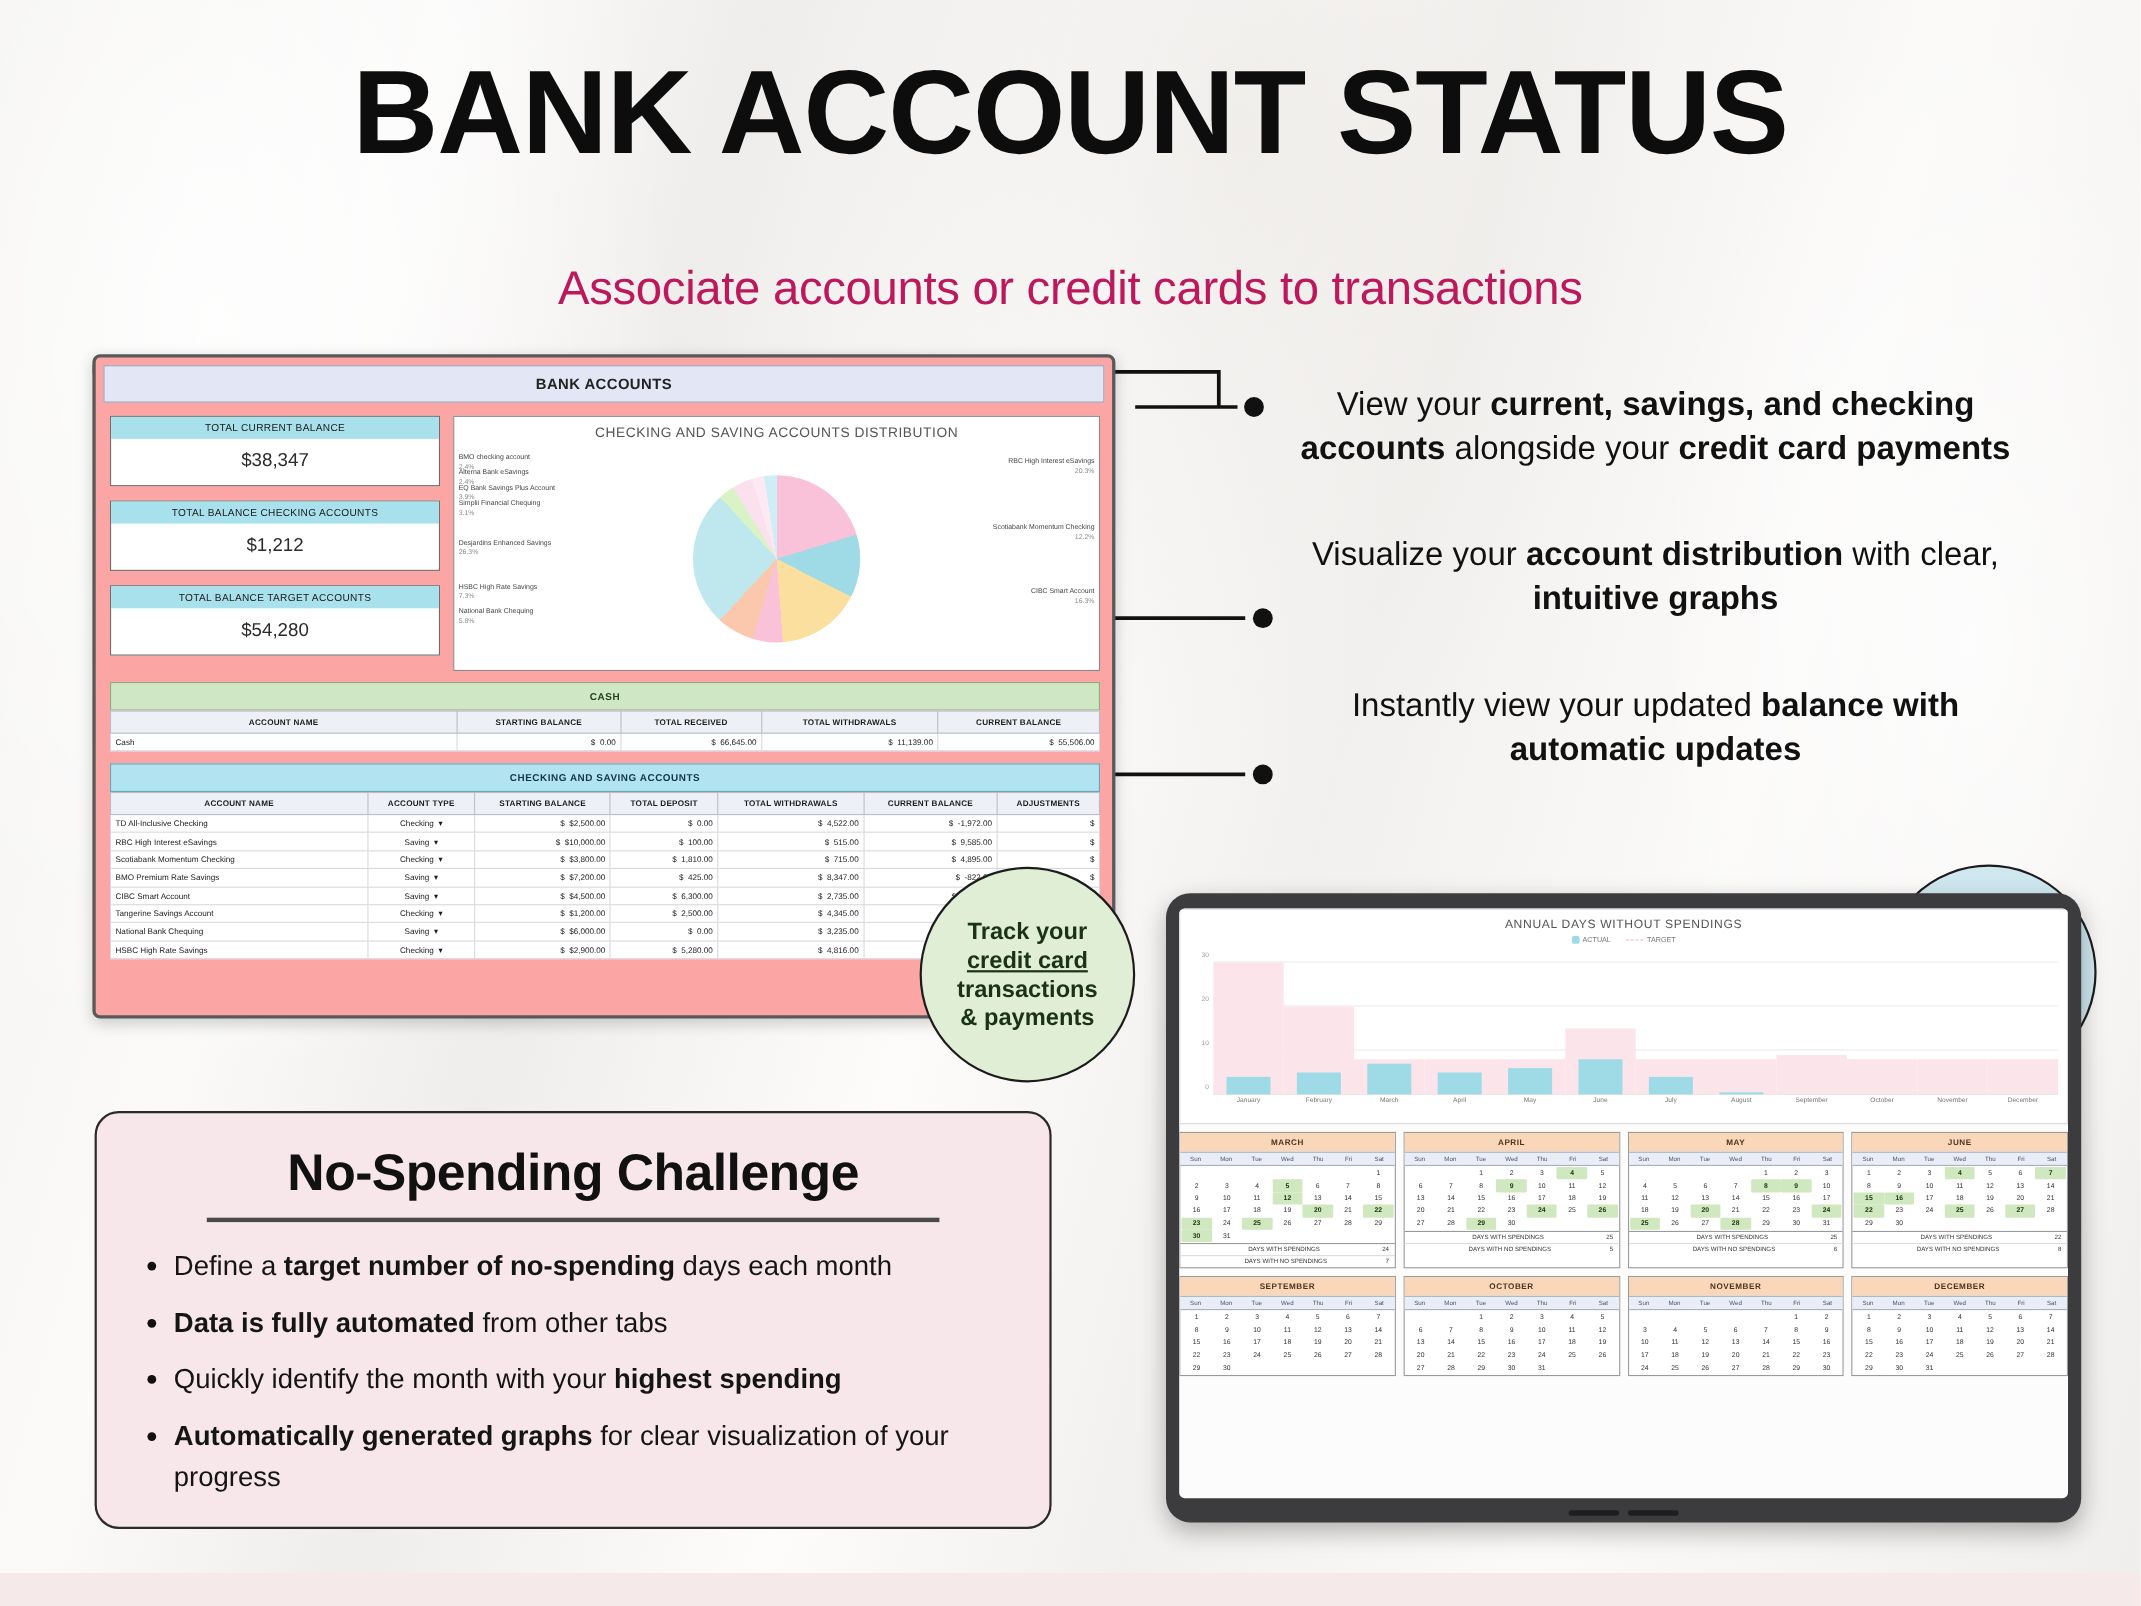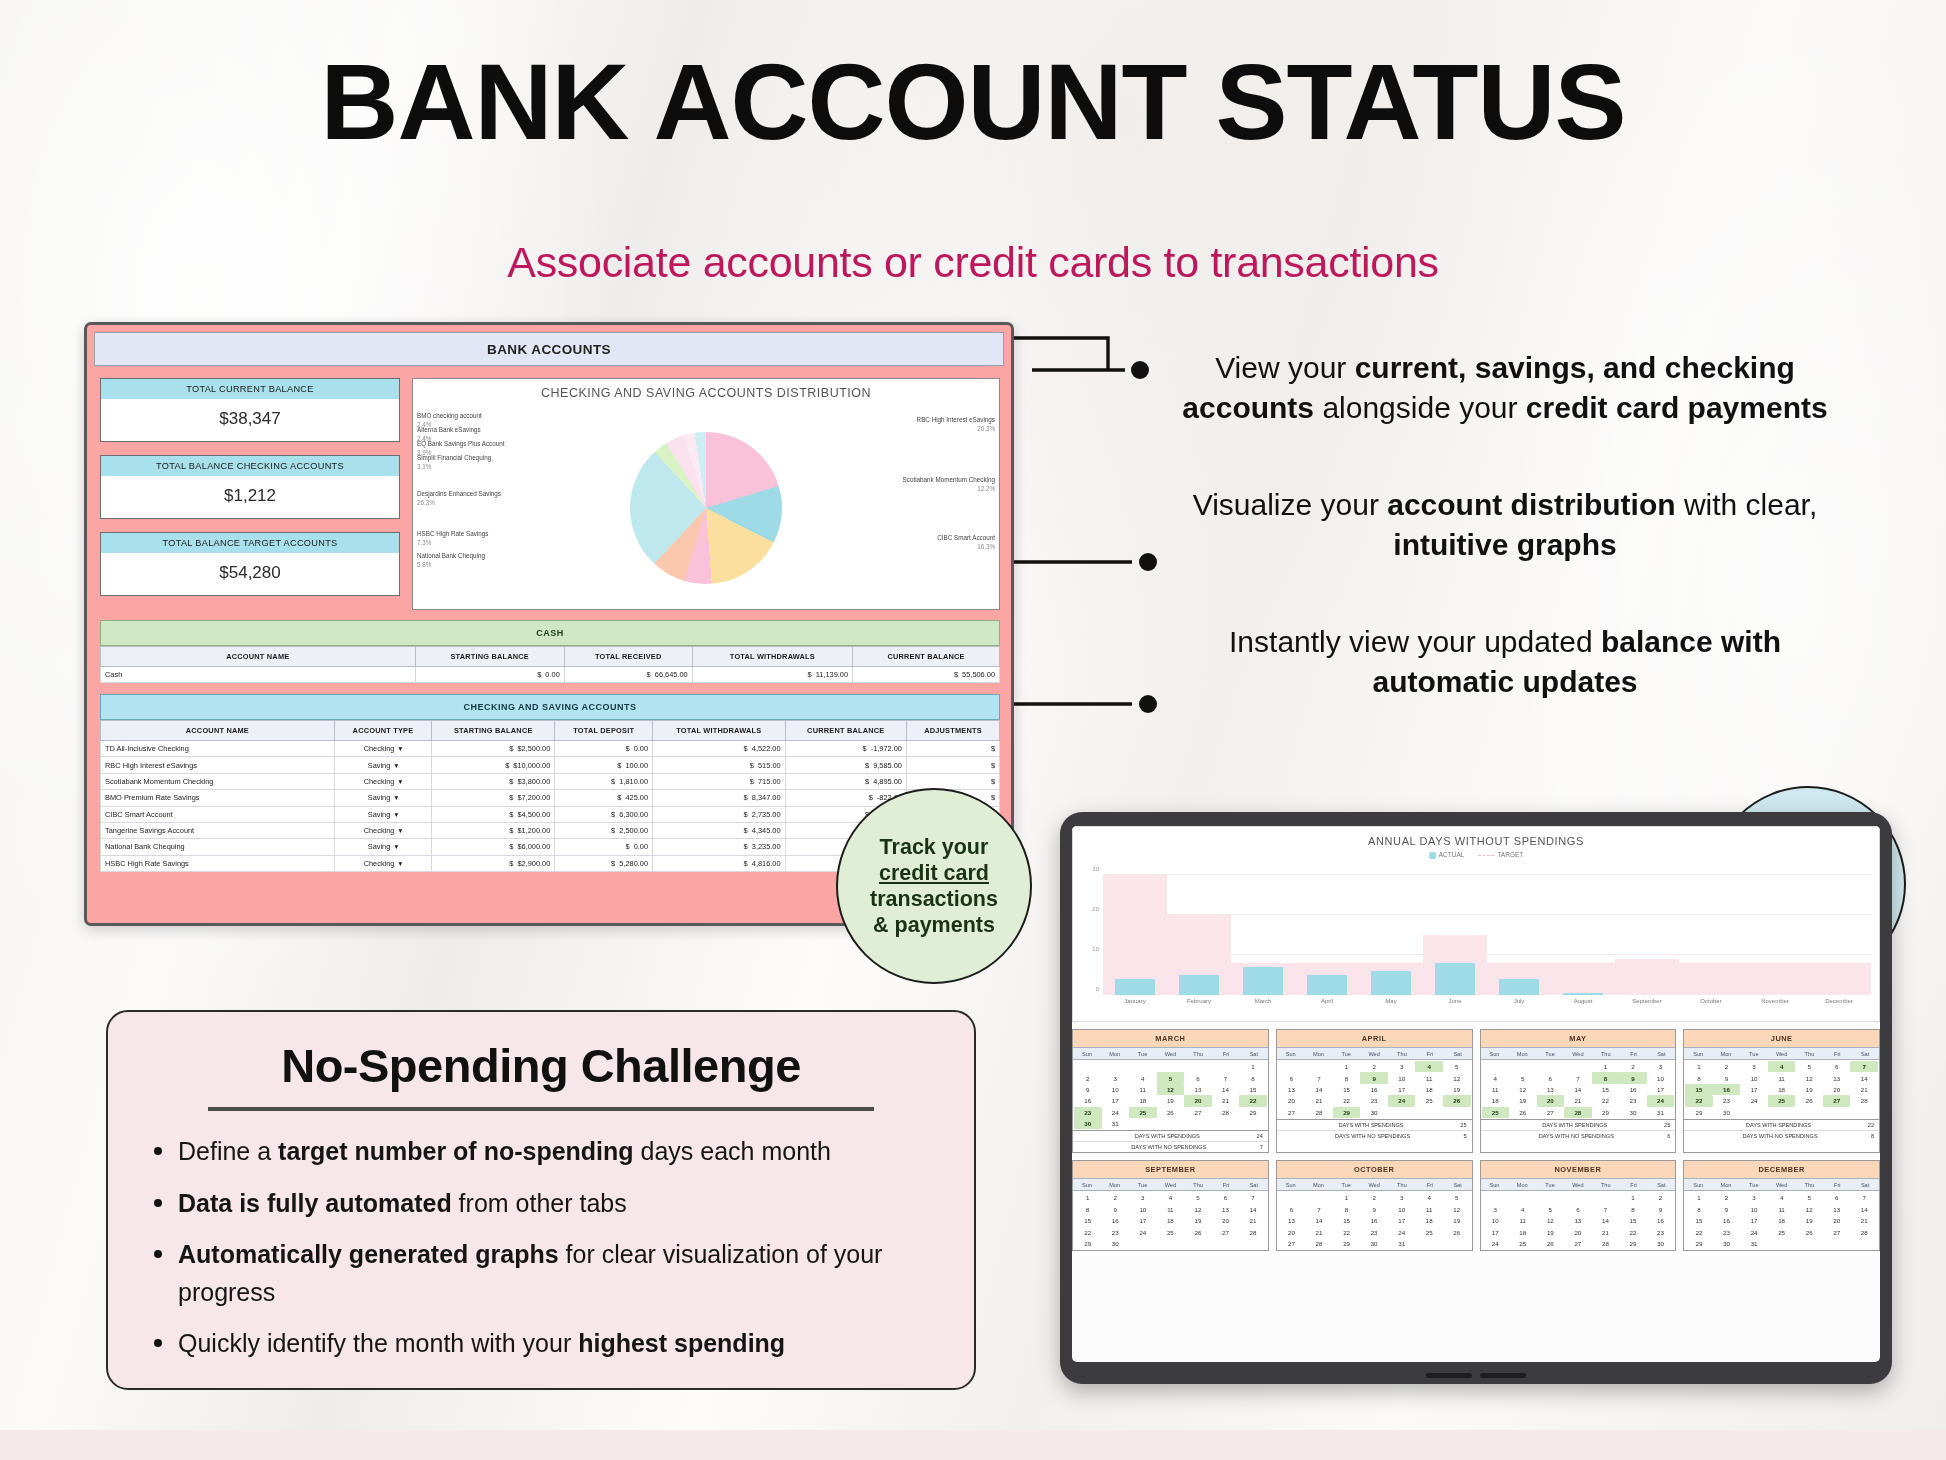--- a/index.html
+++ b/index.html
@@ -70,7 +70,7 @@
 
   
   .nsc{position:absolute;left:86px;top:1010px;width:870px;height:380px;background:#f7e6ea;
-    border:2.5px solid #2b2b2b;border-radius:22px;padding:26px 40px 20px;margin-left:20px;}
+    border:2.5px solid #2b2b2b;border-radius:22px;padding:26px 40px 20px;}
   .nsc h2{text-align:center;font-size:47px;font-weight:700;color:#111;letter-spacing:-.5px;}
   .nsc .rule{height:4px;background:#4a4a4a;margin:14px 60px 22px;}
   .nsc ul{list-style:none;}

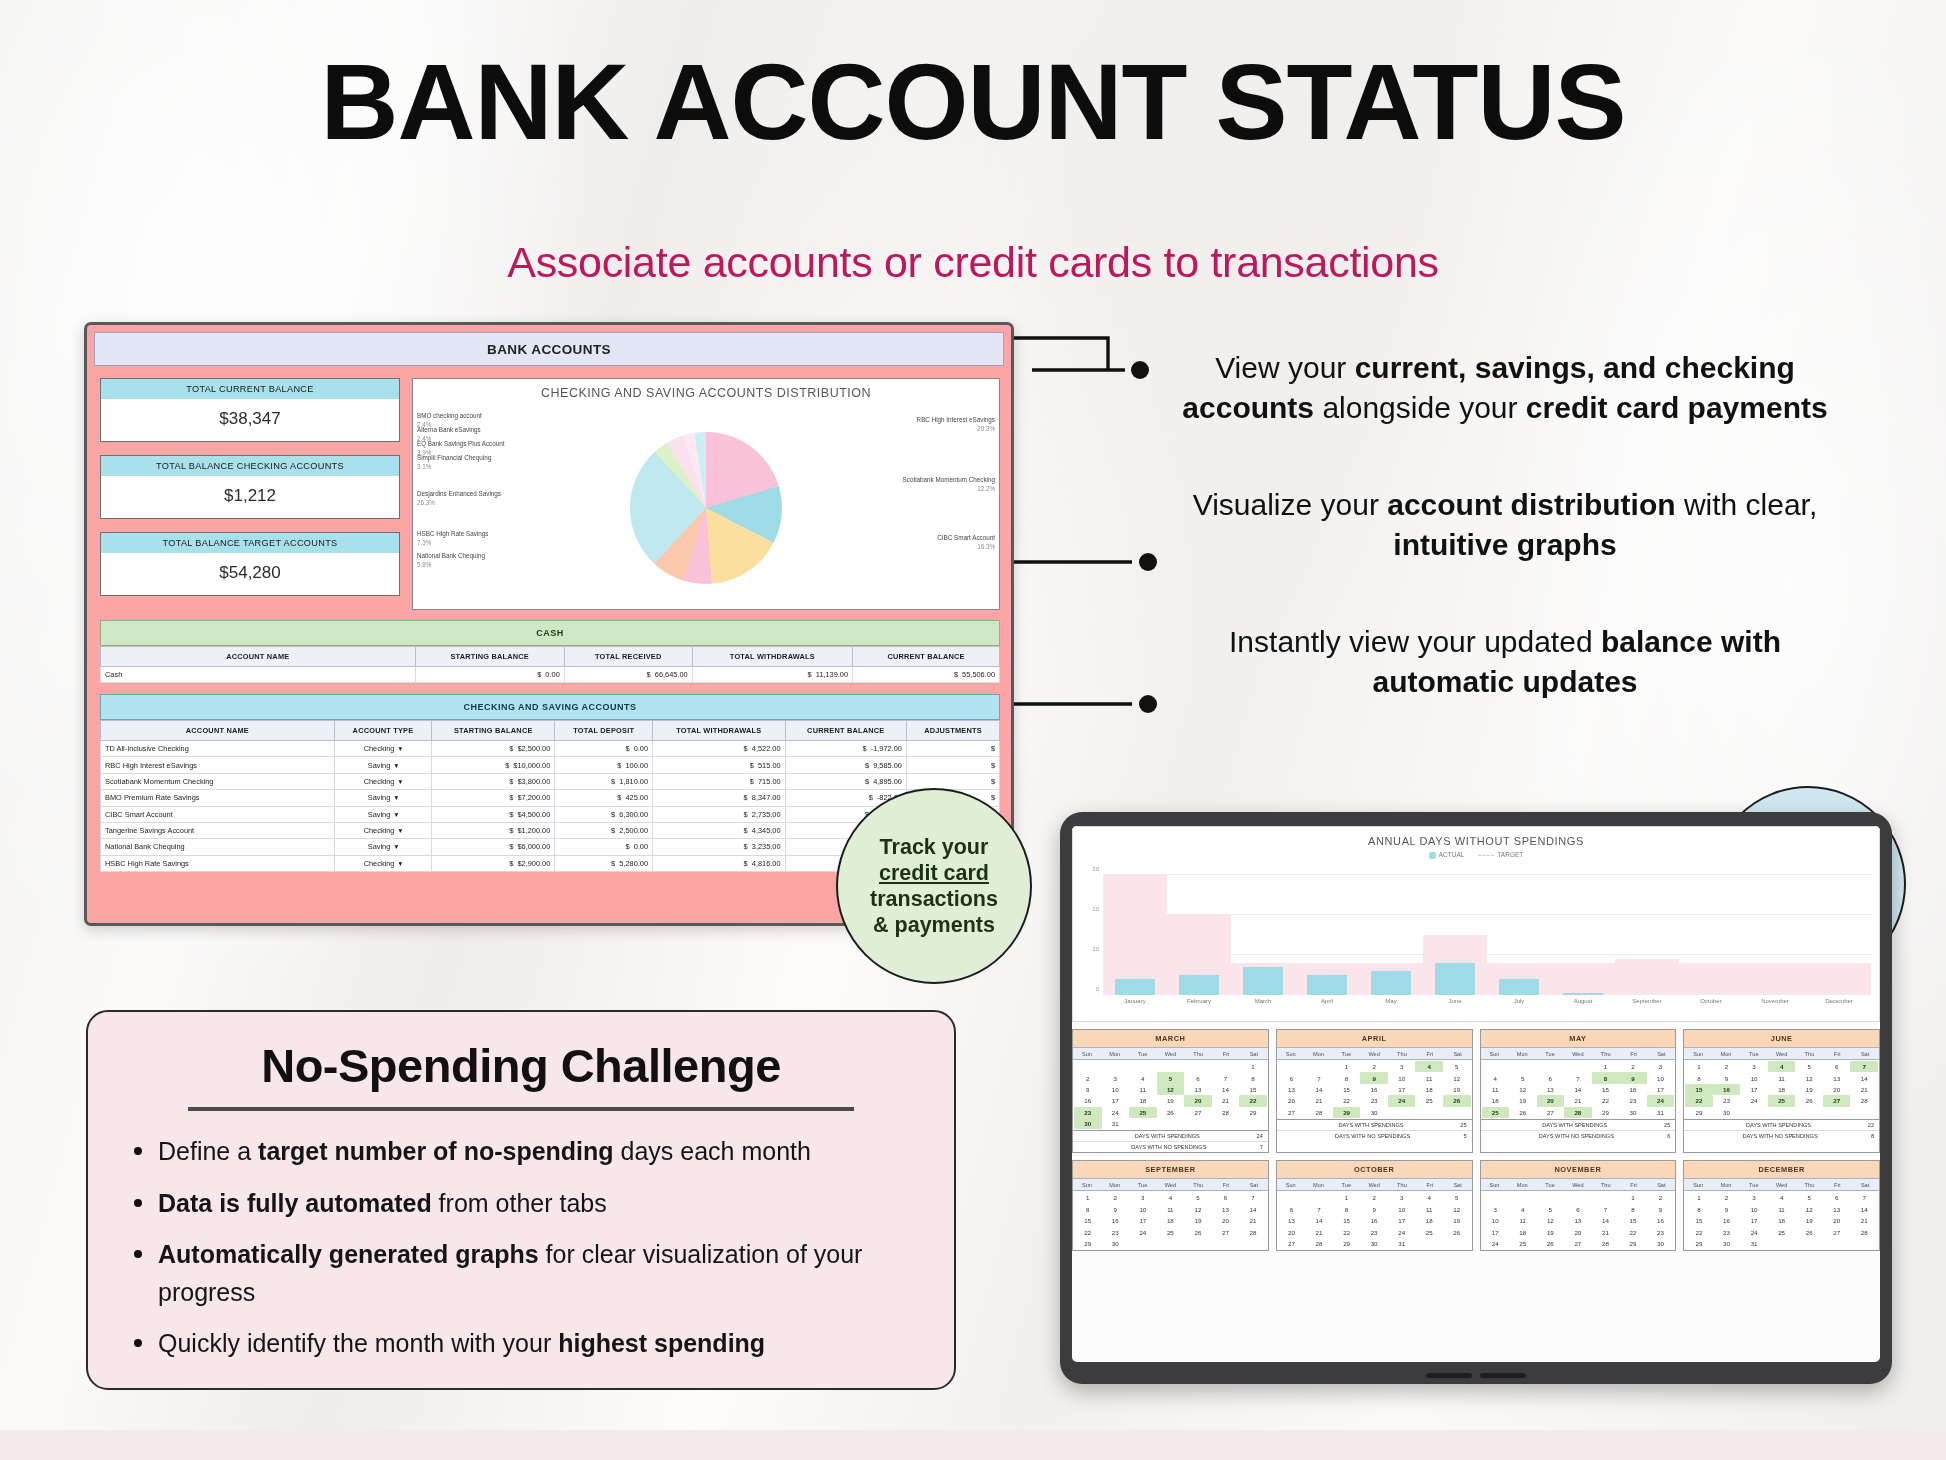--- a/index.html
+++ b/index.html
@@ -335,8 +335,8 @@
   <ul id="nsc-list">
       <li>Define a <b>target number of no-spending</b> days each month</li>
       <li><b>Data is fully automated</b> from other tabs</li>
+      <li>Quickly identify the month with your <b>highest spending</b></li>
       <li><b>Automatically generated graphs</b> for clear visualization of your progress</li>
-      <li>Quickly identify the month with your <b>highest spending</b></li>
     </ul>
 </div>
 

